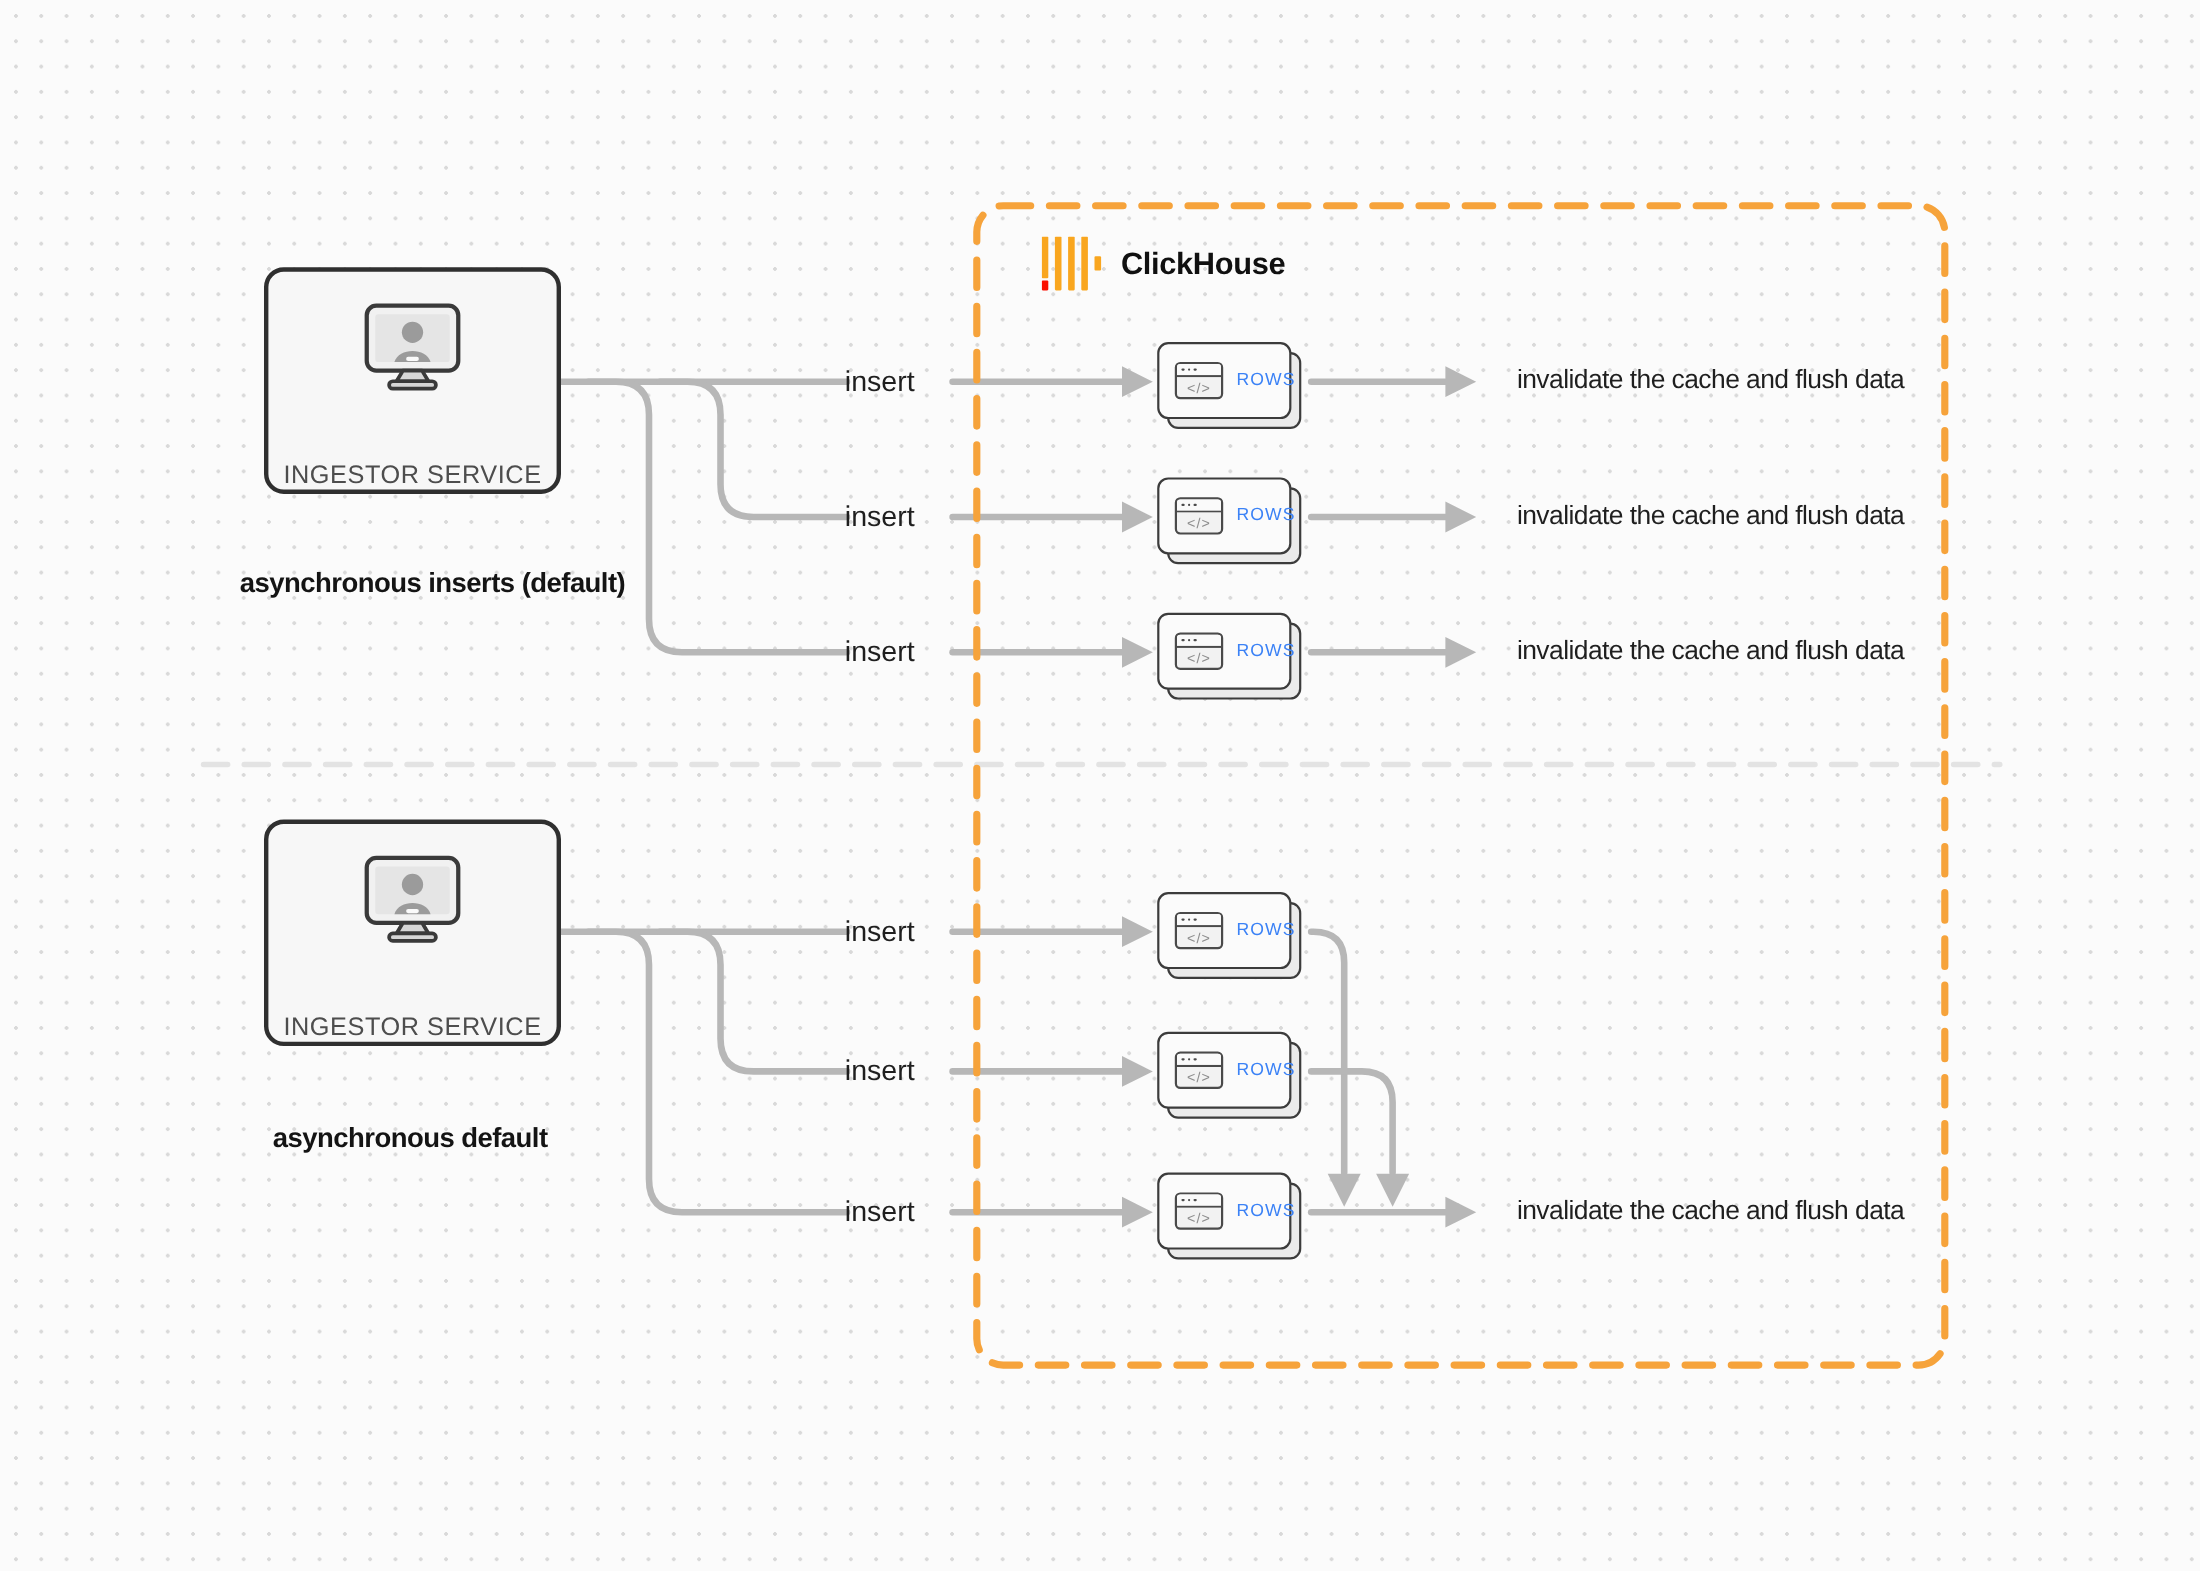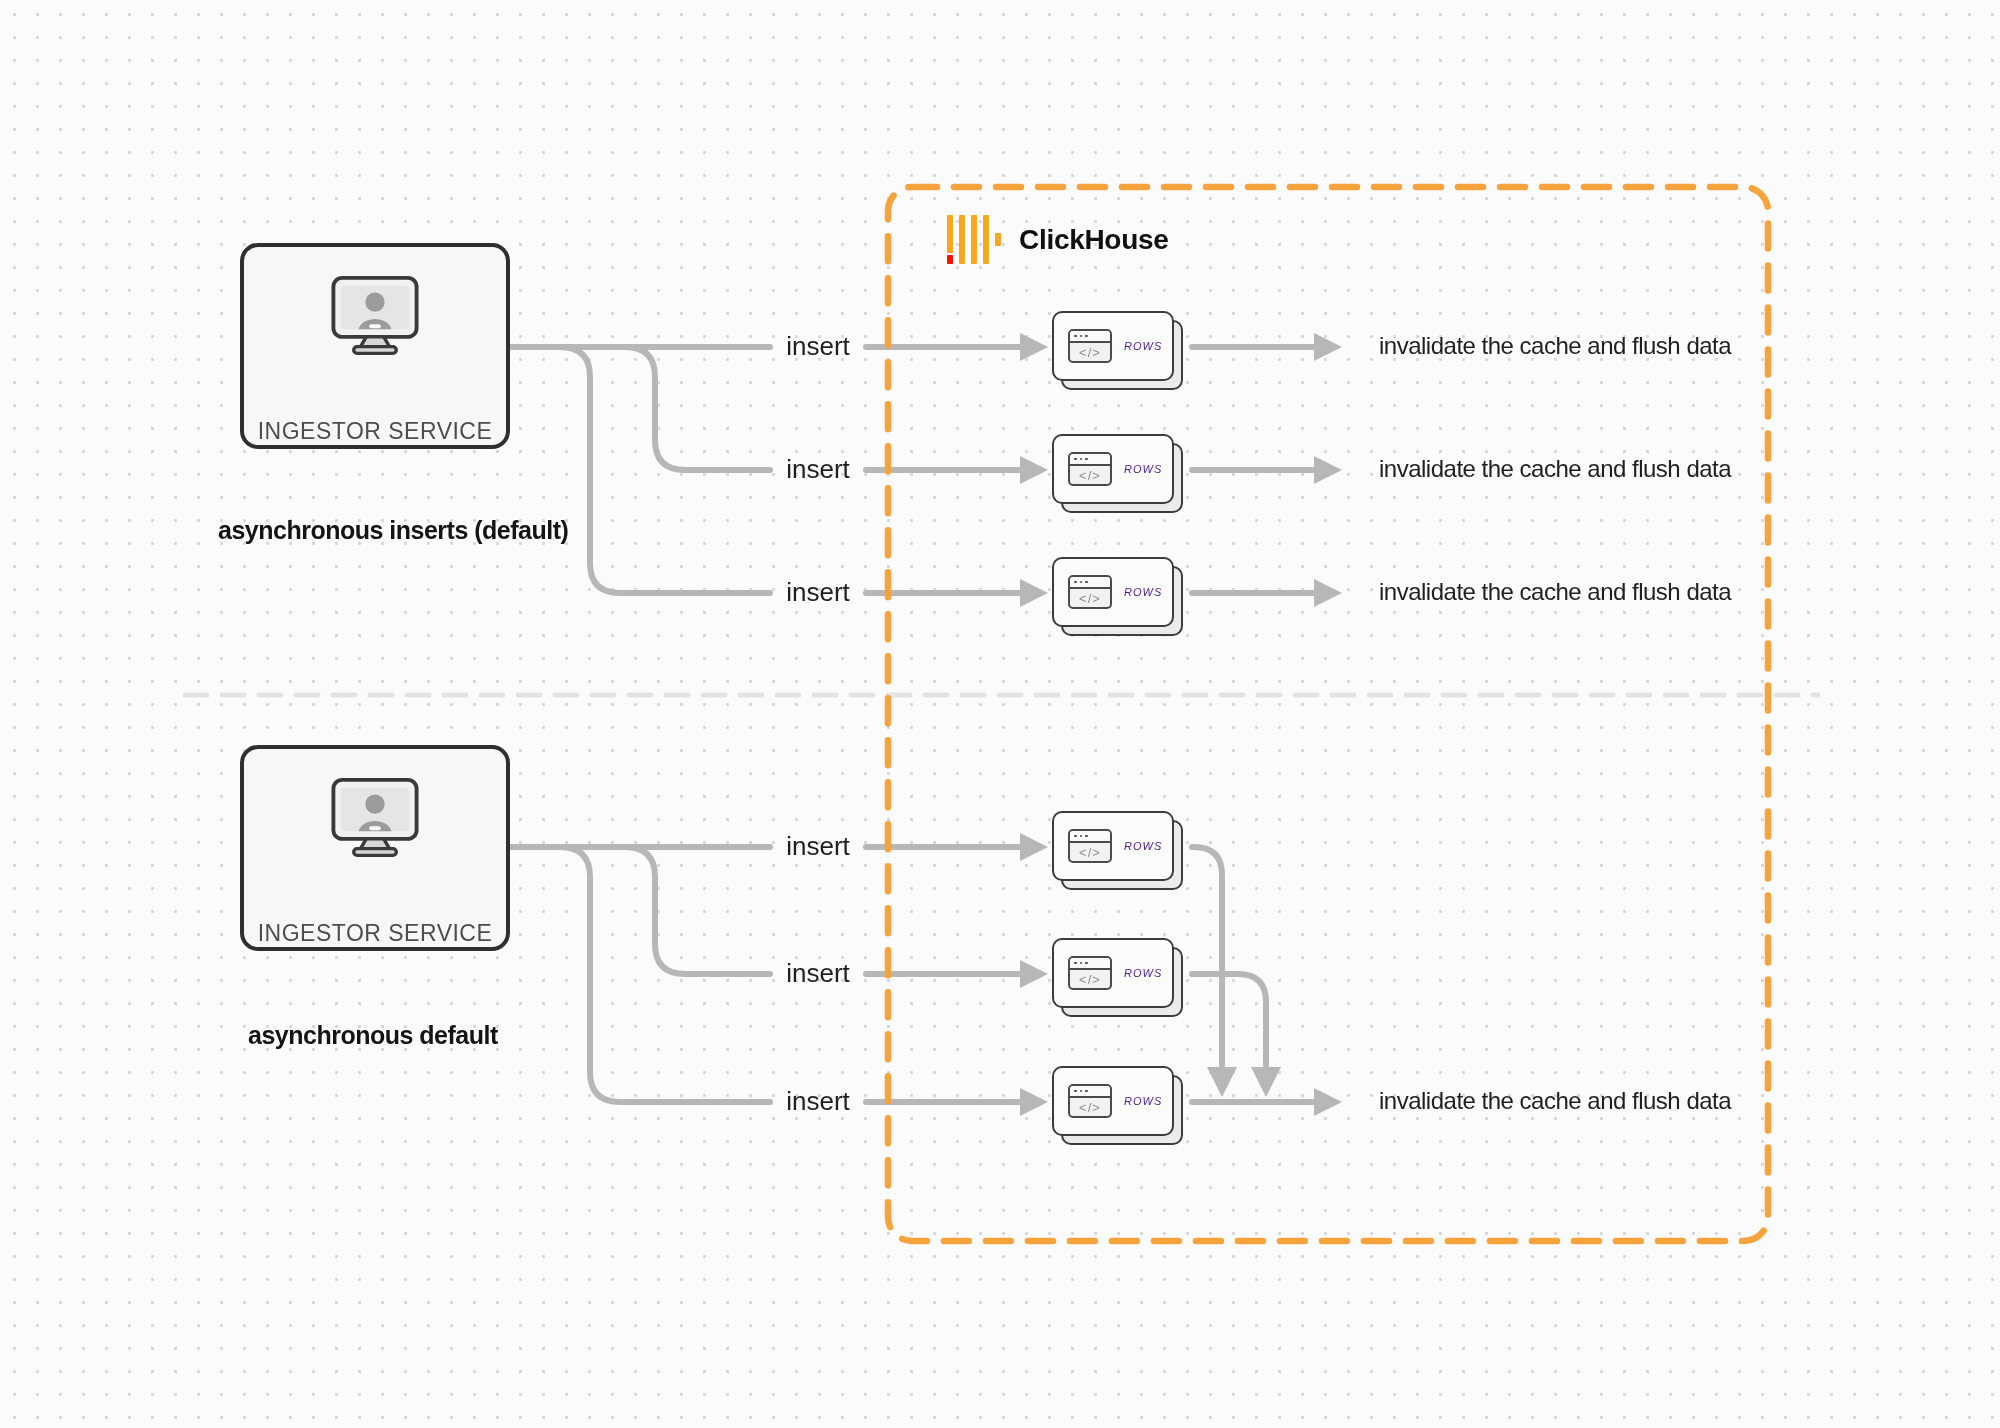--- a/index.html
+++ b/index.html
@@ -30,7 +30,7 @@
   }
 
   .insert-label{
-    position:absolute;z-index:2;width:100px;text-align:center;
+    position:absolute;z-index:2;width:100px;
     font-size:26px;color:#1f1f1f;white-space:nowrap;
   }
   .result-label{

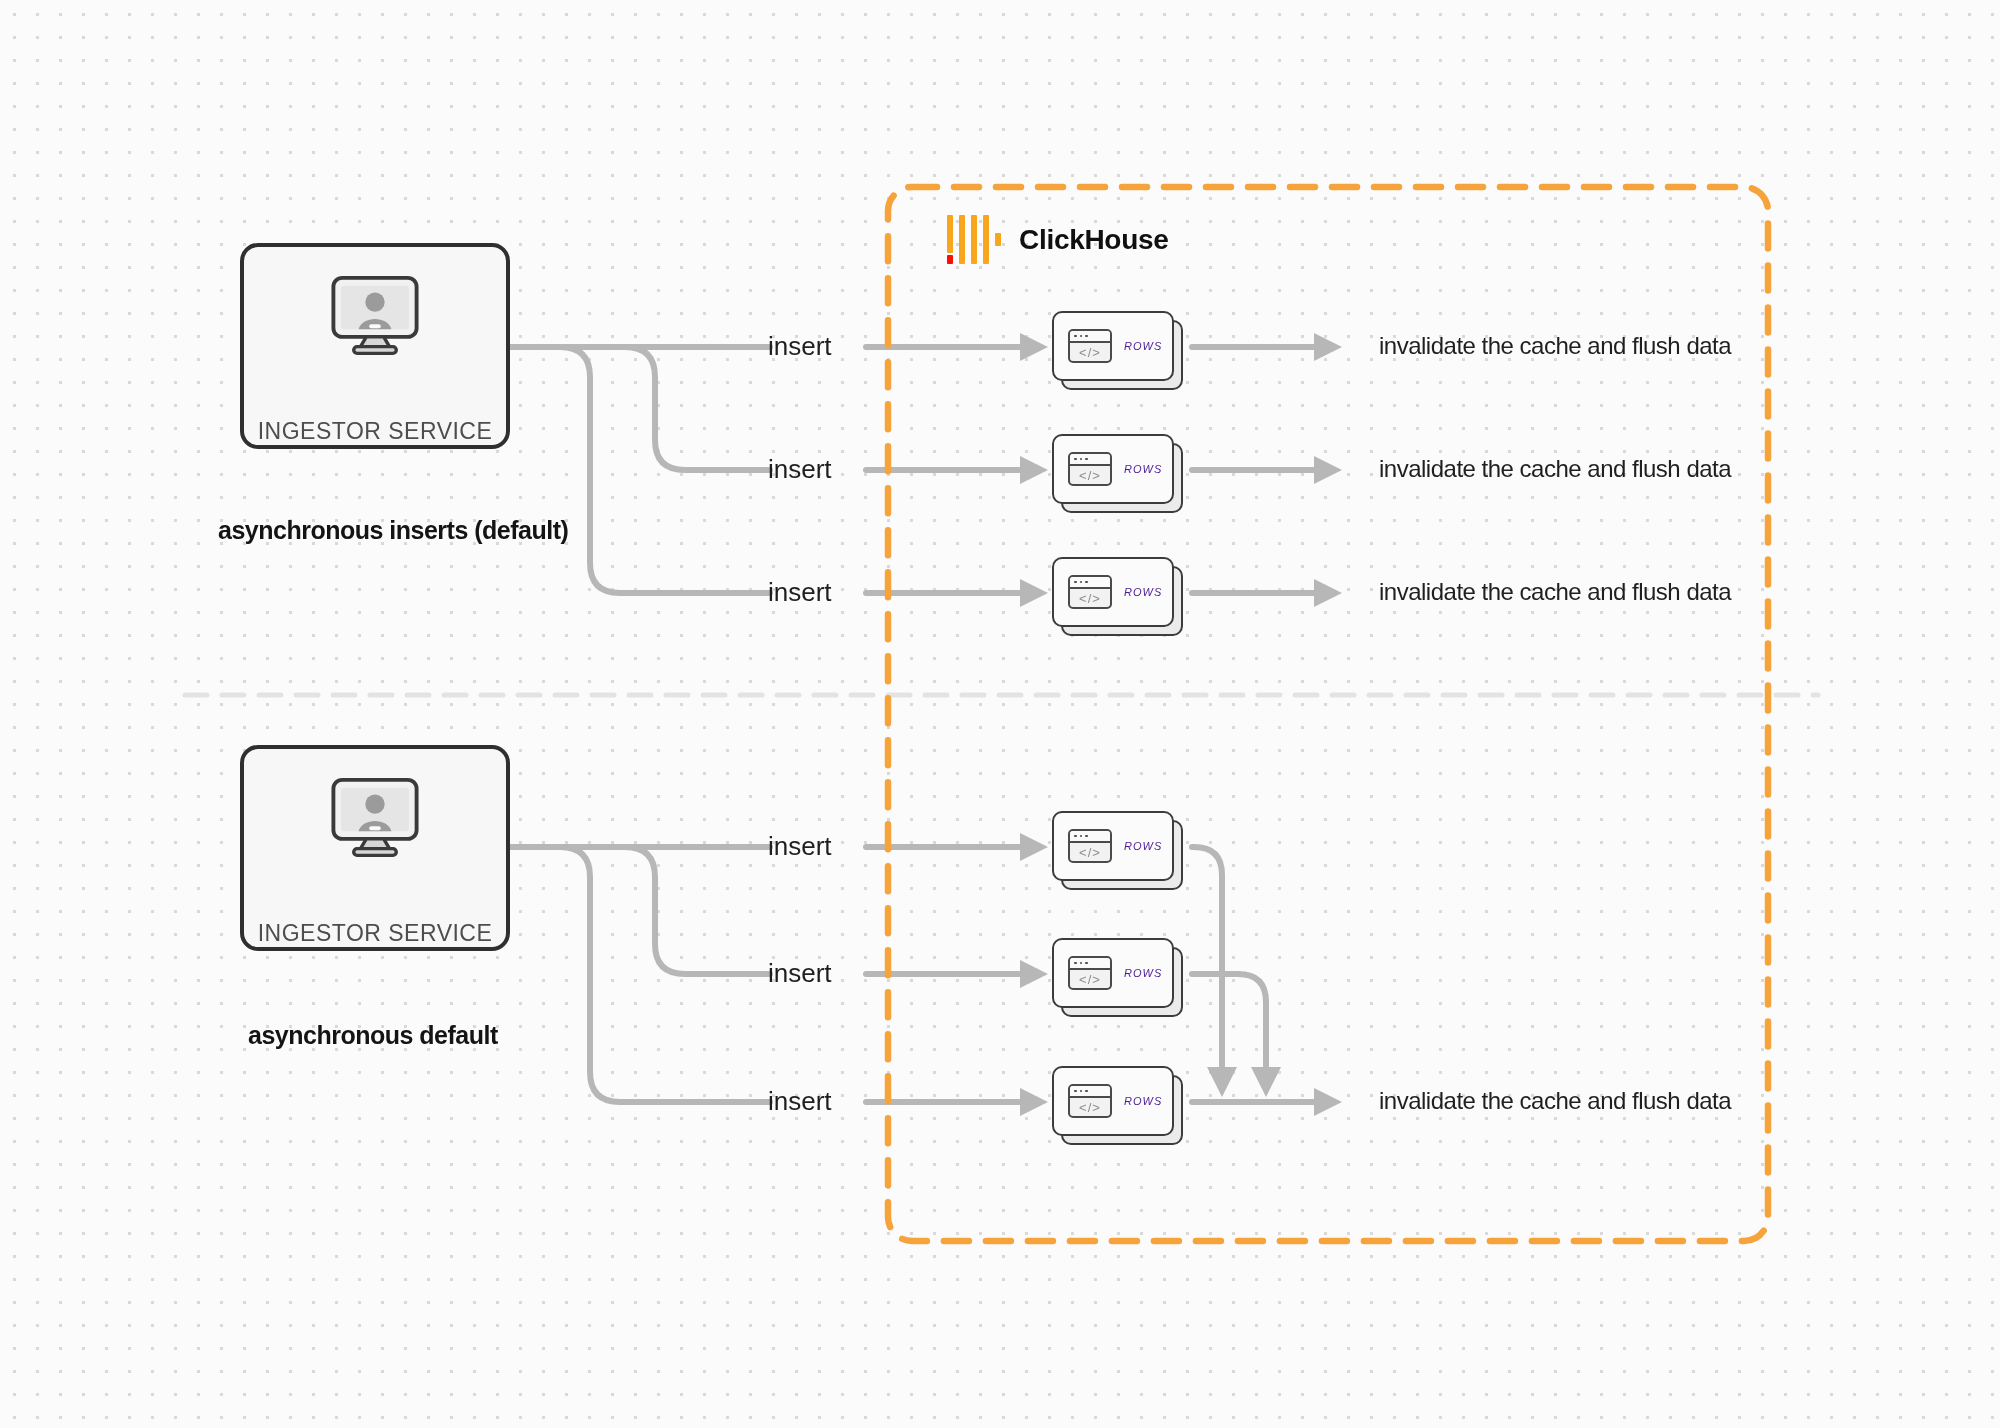--- a/index.html
+++ b/index.html
@@ -64,7 +64,7 @@
     font-size:13px;color:#8d8d8d;letter-spacing:1px;
   }
   .rows-label{
-    margin-left:12px;font-style:italic;font-size:11px;letter-spacing:1px;color:#4c1d95;
+    margin-left:12px;font-size:16px;letter-spacing:1px;color:#3b82f6;
   }
 </style>
 </head>

